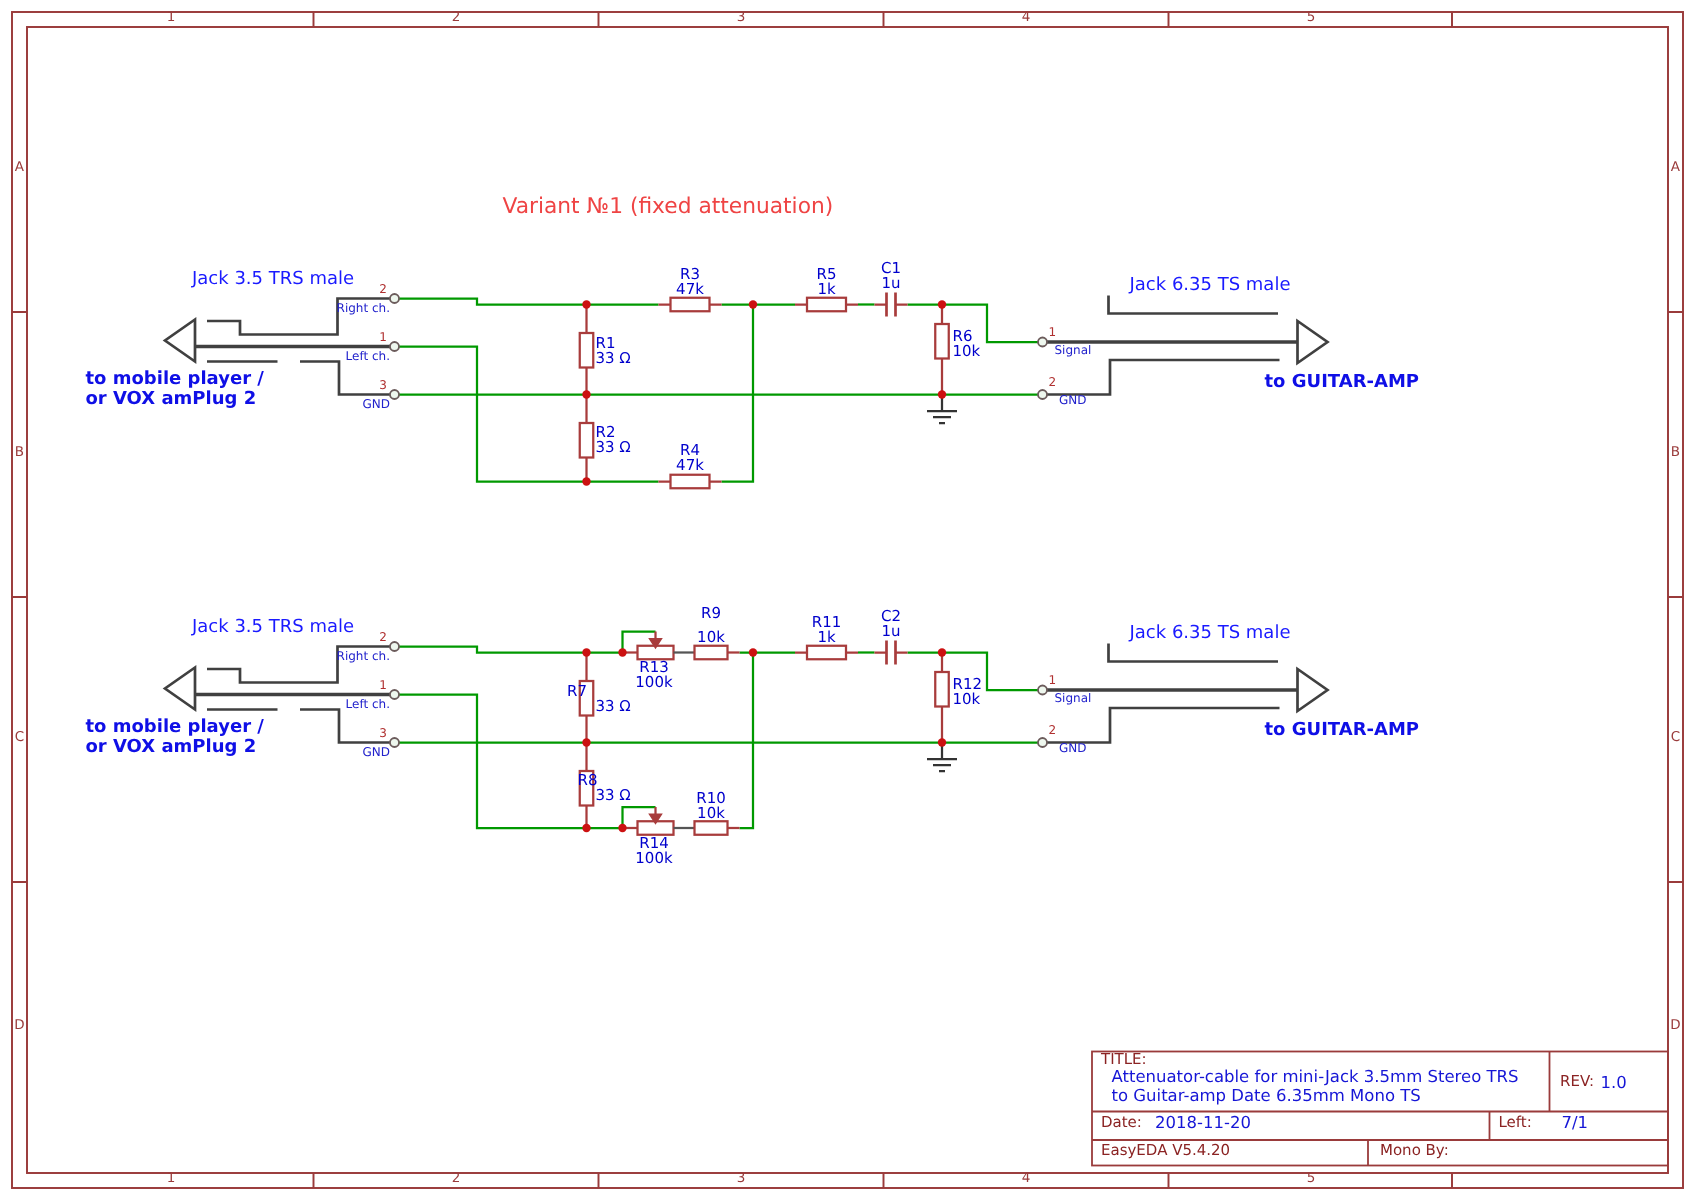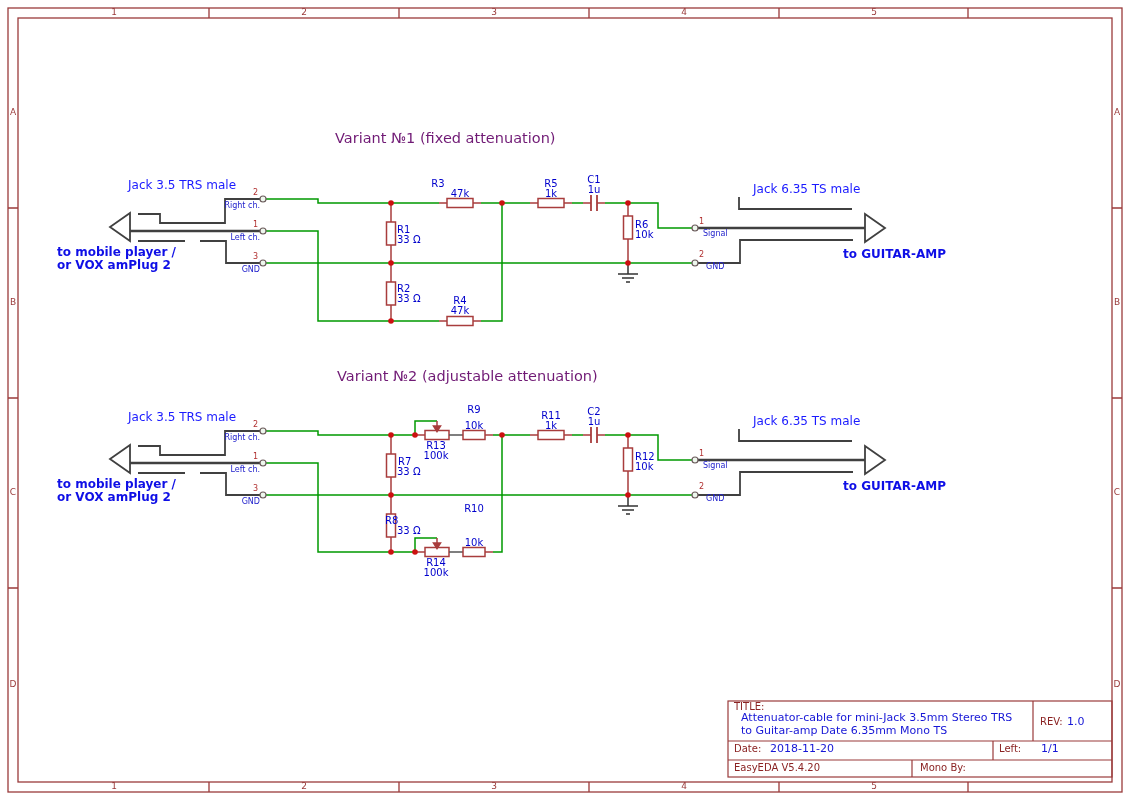--- a/index.html
+++ b/index.html
@@ -7,7 +7,7 @@
           font-family:"DejaVu Sans",sans-serif;}
   #schem{position:absolute;left:0;top:0;}
   .lbl{position:absolute;white-space:nowrap;line-height:1.05;}
-  .t-title{font-size:14.5px;color:#701a75;}
+  .t-title{font-size:14.5px;color:#ef4444;}
   .t-jack{font-size:12px;color:#1a1aff;}
   .t-dest{font-size:12px;font-weight:bold;color:#0f0fe6;}
   .t-comp{font-size:10px;color:#0000cc;width:44px;text-align:center;}

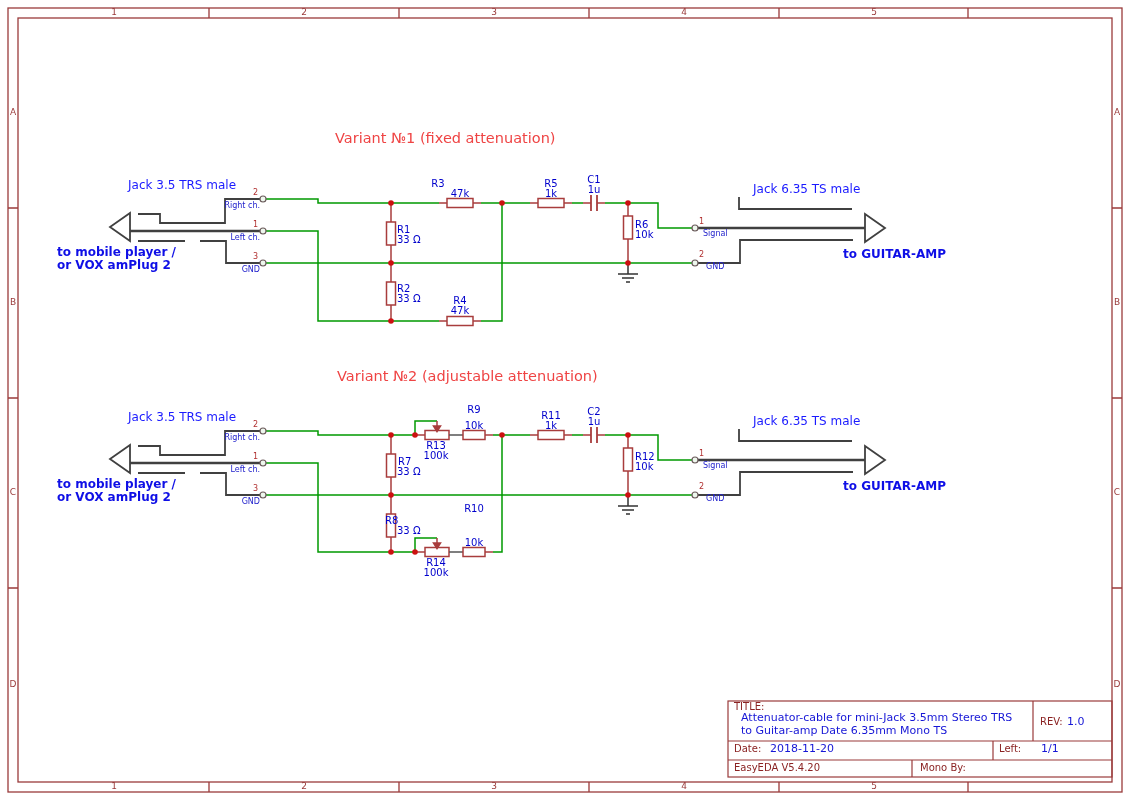--- a/index.html
+++ b/index.html
@@ -242,7 +242,7 @@
   <span class="lbl t-dest" style="left:57px;top:246px">to mobile player /</span>
   <span class="lbl t-dest" style="left:57px;top:259px">or VOX amPlug 2</span>
 
-  <span class="lbl t-comp" style="left:416px;top:179px">R3</span>
+  <span class="lbl t-comp" style="left:438px;top:179px">R3</span>
   <span class="lbl t-comp" style="left:438px;top:189px">47k</span>
   <span class="lbl t-comp" style="left:529px;top:179px">R5</span>
   <span class="lbl t-comp" style="left:529px;top:189px">1k</span>

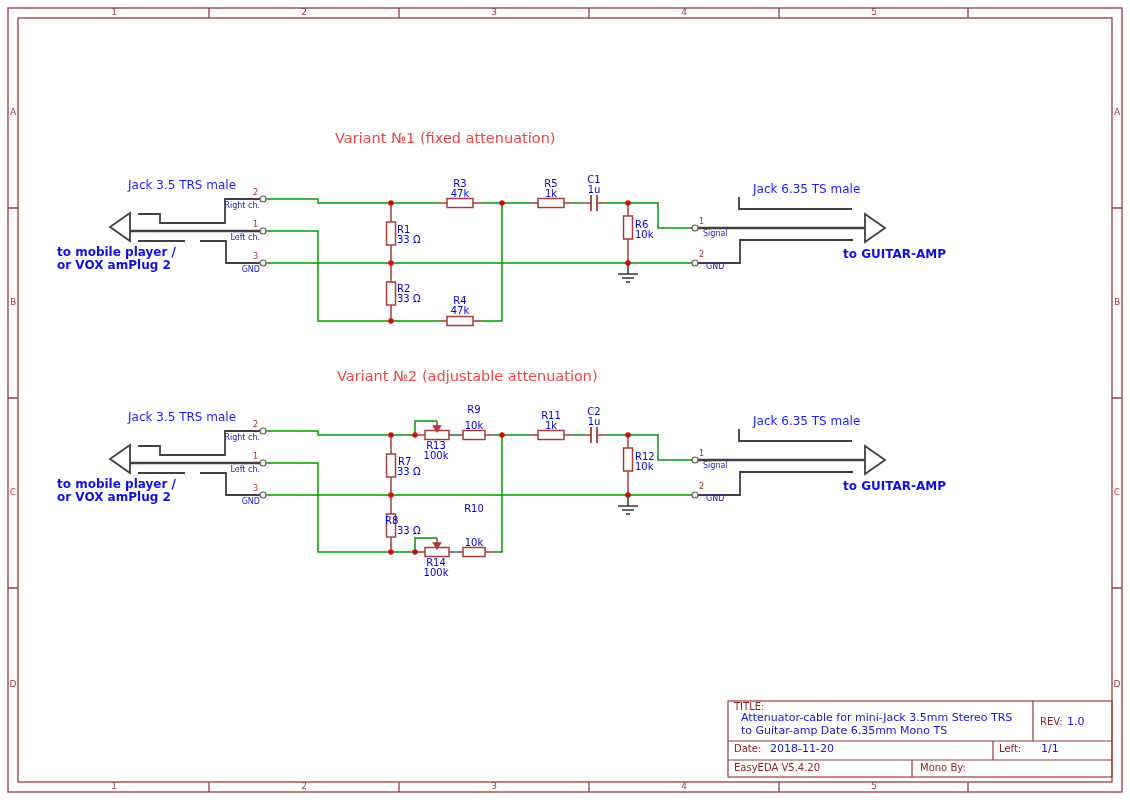--- a/index.html
+++ b/index.html
@@ -264,7 +264,6 @@
   <span class="lbl pname" style="left:706px;top:263px">GND</span>
   <span class="lbl t-dest" style="left:843px;top:248px">to GUITAR-AMP</span>
 
-  <span class="lbl t-title" style="left:337px;top:369px">Variant №2 (adjustable attenuation)</span>
   <span class="lbl t-jack" style="left:128px;top:411px">Jack 3.5 TRS male</span>
   <span class="lbl pnum pnum-r" style="left:218px;top:421px">2</span>
   <span class="lbl pname pname-r" style="left:212px;top:434px">Right ch.</span>

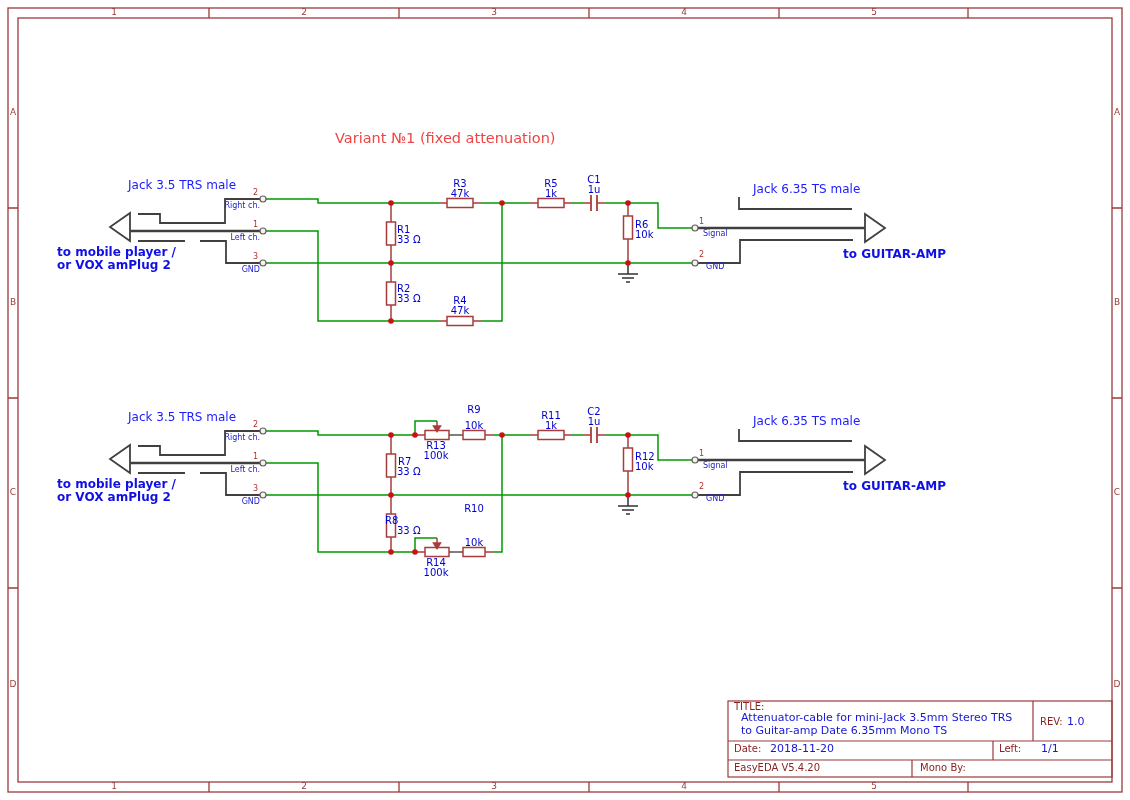--- a/index.html
+++ b/index.html
@@ -282,7 +282,7 @@
   <span class="lbl t-comp" style="left:529px;top:421px">1k</span>
   <span class="lbl t-comp" style="left:572px;top:407px">C2</span>
   <span class="lbl t-comp" style="left:572px;top:417px">1u</span>
-  <span class="lbl t-compl" style="left:398px;top:457px">R7</span>
+  <span class="lbl t-compl" style="left:378px;top:457px">R7</span>
   <span class="lbl t-compl" style="left:397px;top:467px">33 Ω</span>
   <span class="lbl t-compl" style="left:385px;top:516px">R8</span>
   <span class="lbl t-compl" style="left:397px;top:526px">33 Ω</span>

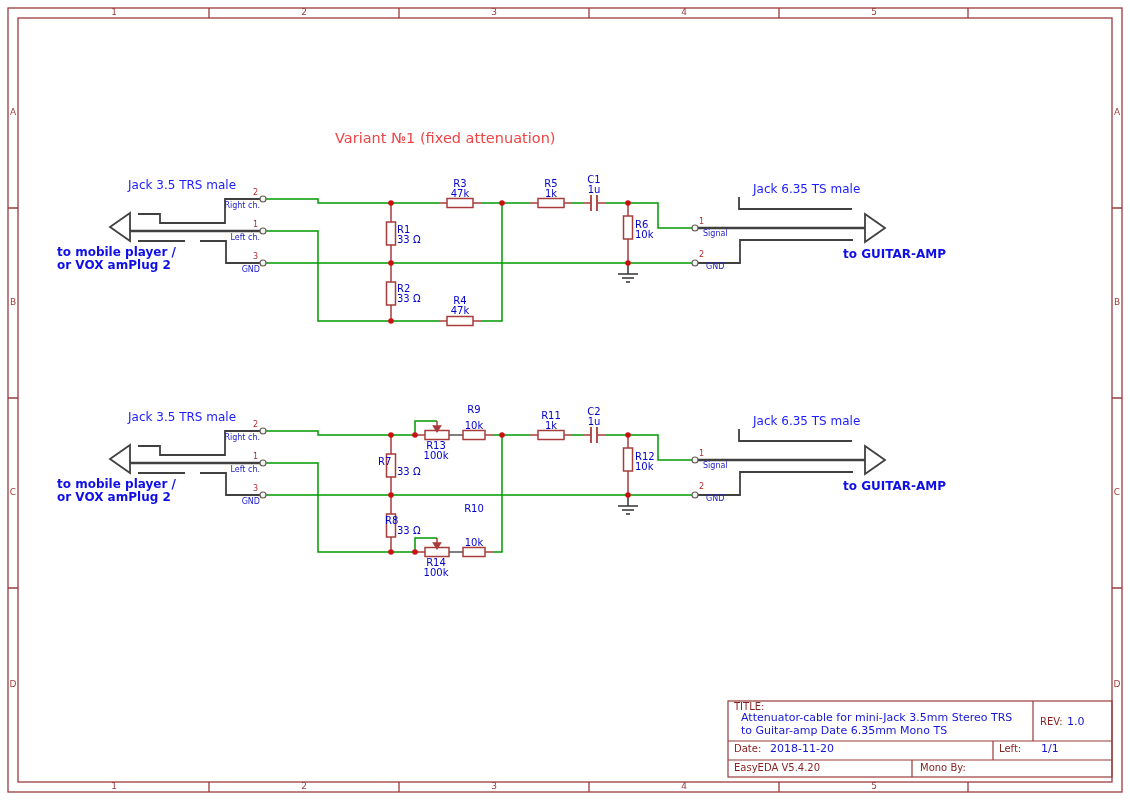--- a/index.html
+++ b/index.html
@@ -288,7 +288,7 @@
   <span class="lbl t-compl" style="left:397px;top:526px">33 Ω</span>
   <span class="lbl t-comp" style="left:414px;top:558px">R14</span>
   <span class="lbl t-comp" style="left:414px;top:568px">100k</span>
-  <span class="lbl t-comp" style="left:452px;top:504px">R10</span>
+  <span class="lbl t-comp" style="left:452px;top:528px">R10</span>
   <span class="lbl t-comp" style="left:452px;top:538px">10k</span>
   <span class="lbl t-compl" style="left:635px;top:452px">R12</span>
   <span class="lbl t-compl" style="left:635px;top:462px">10k</span>

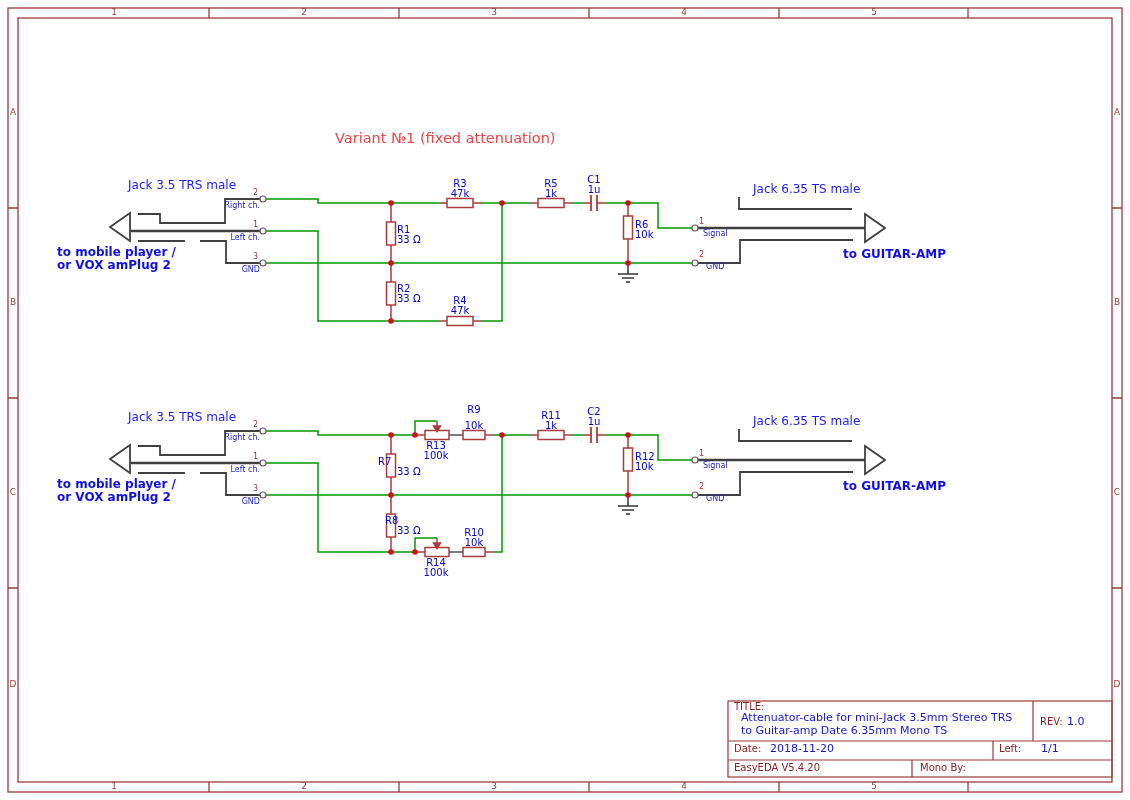--- a/index.html
+++ b/index.html
@@ -308,7 +308,7 @@
   <span class="lbl tb-red" style="left:734px;top:744px">Date:</span>
   <span class="lbl tb-blue" style="left:770px;top:743px">2018-11-20</span>
   <span class="lbl tb-red" style="left:999px;top:744px">Left:</span>
-  <span class="lbl tb-blue" style="left:1041px;top:743px">1/1</span>
+  <span class="lbl tb-blue" style="left:1041px;top:743px">7/1</span>
   <span class="lbl tb-red" style="left:734px;top:763px">EasyEDA V5.4.20</span>
   <span class="lbl tb-red" style="left:920px;top:763px">Mono By:</span>
 

